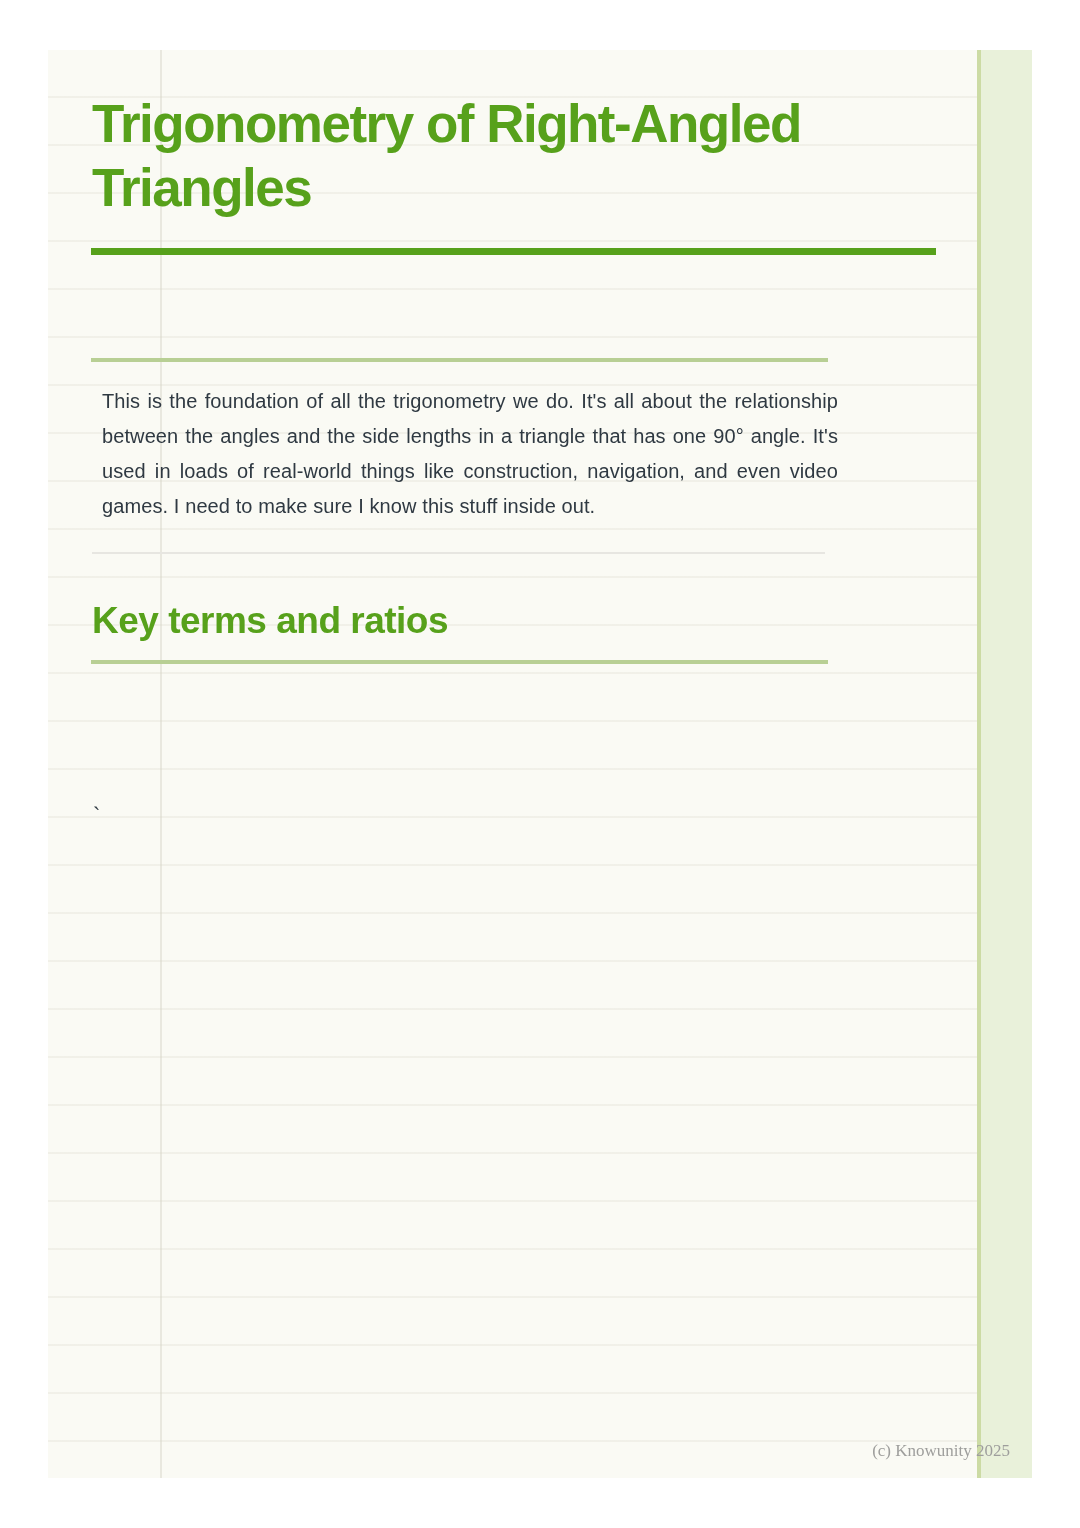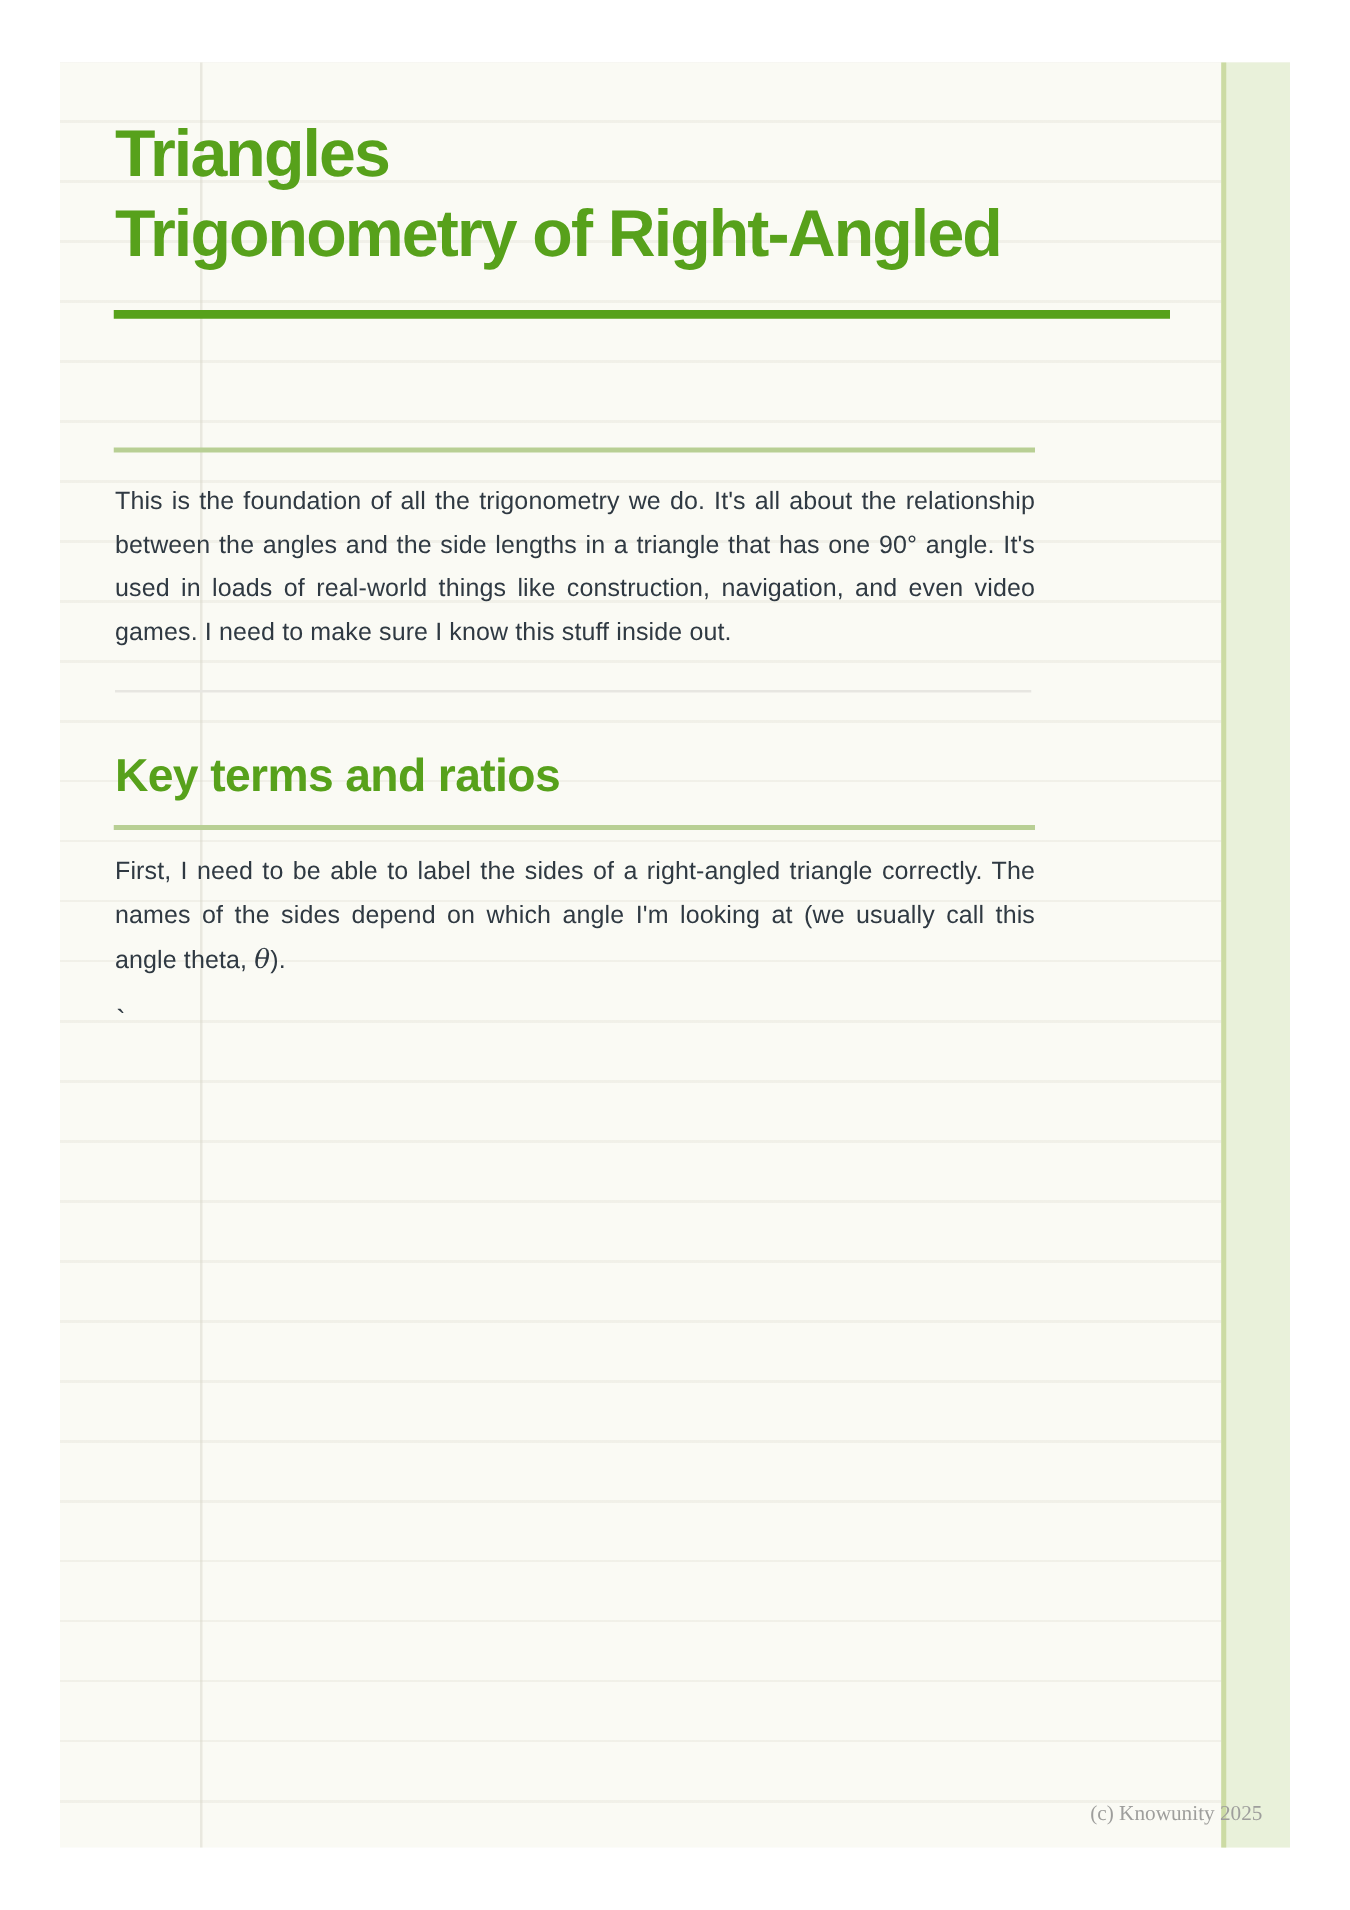--- a/index.html
+++ b/index.html
@@ -148,8 +148,8 @@
   <div class="stripe"></div>
 
   <h1 class="title">
+    <span class="tl">Trigonometry of Right-Angled</span>
     <span class="tl">Triangles</span>
-    <span class="tl">Trigonometry of Right-Angled</span>
   </h1>
   <div class="title-rule"></div>
 

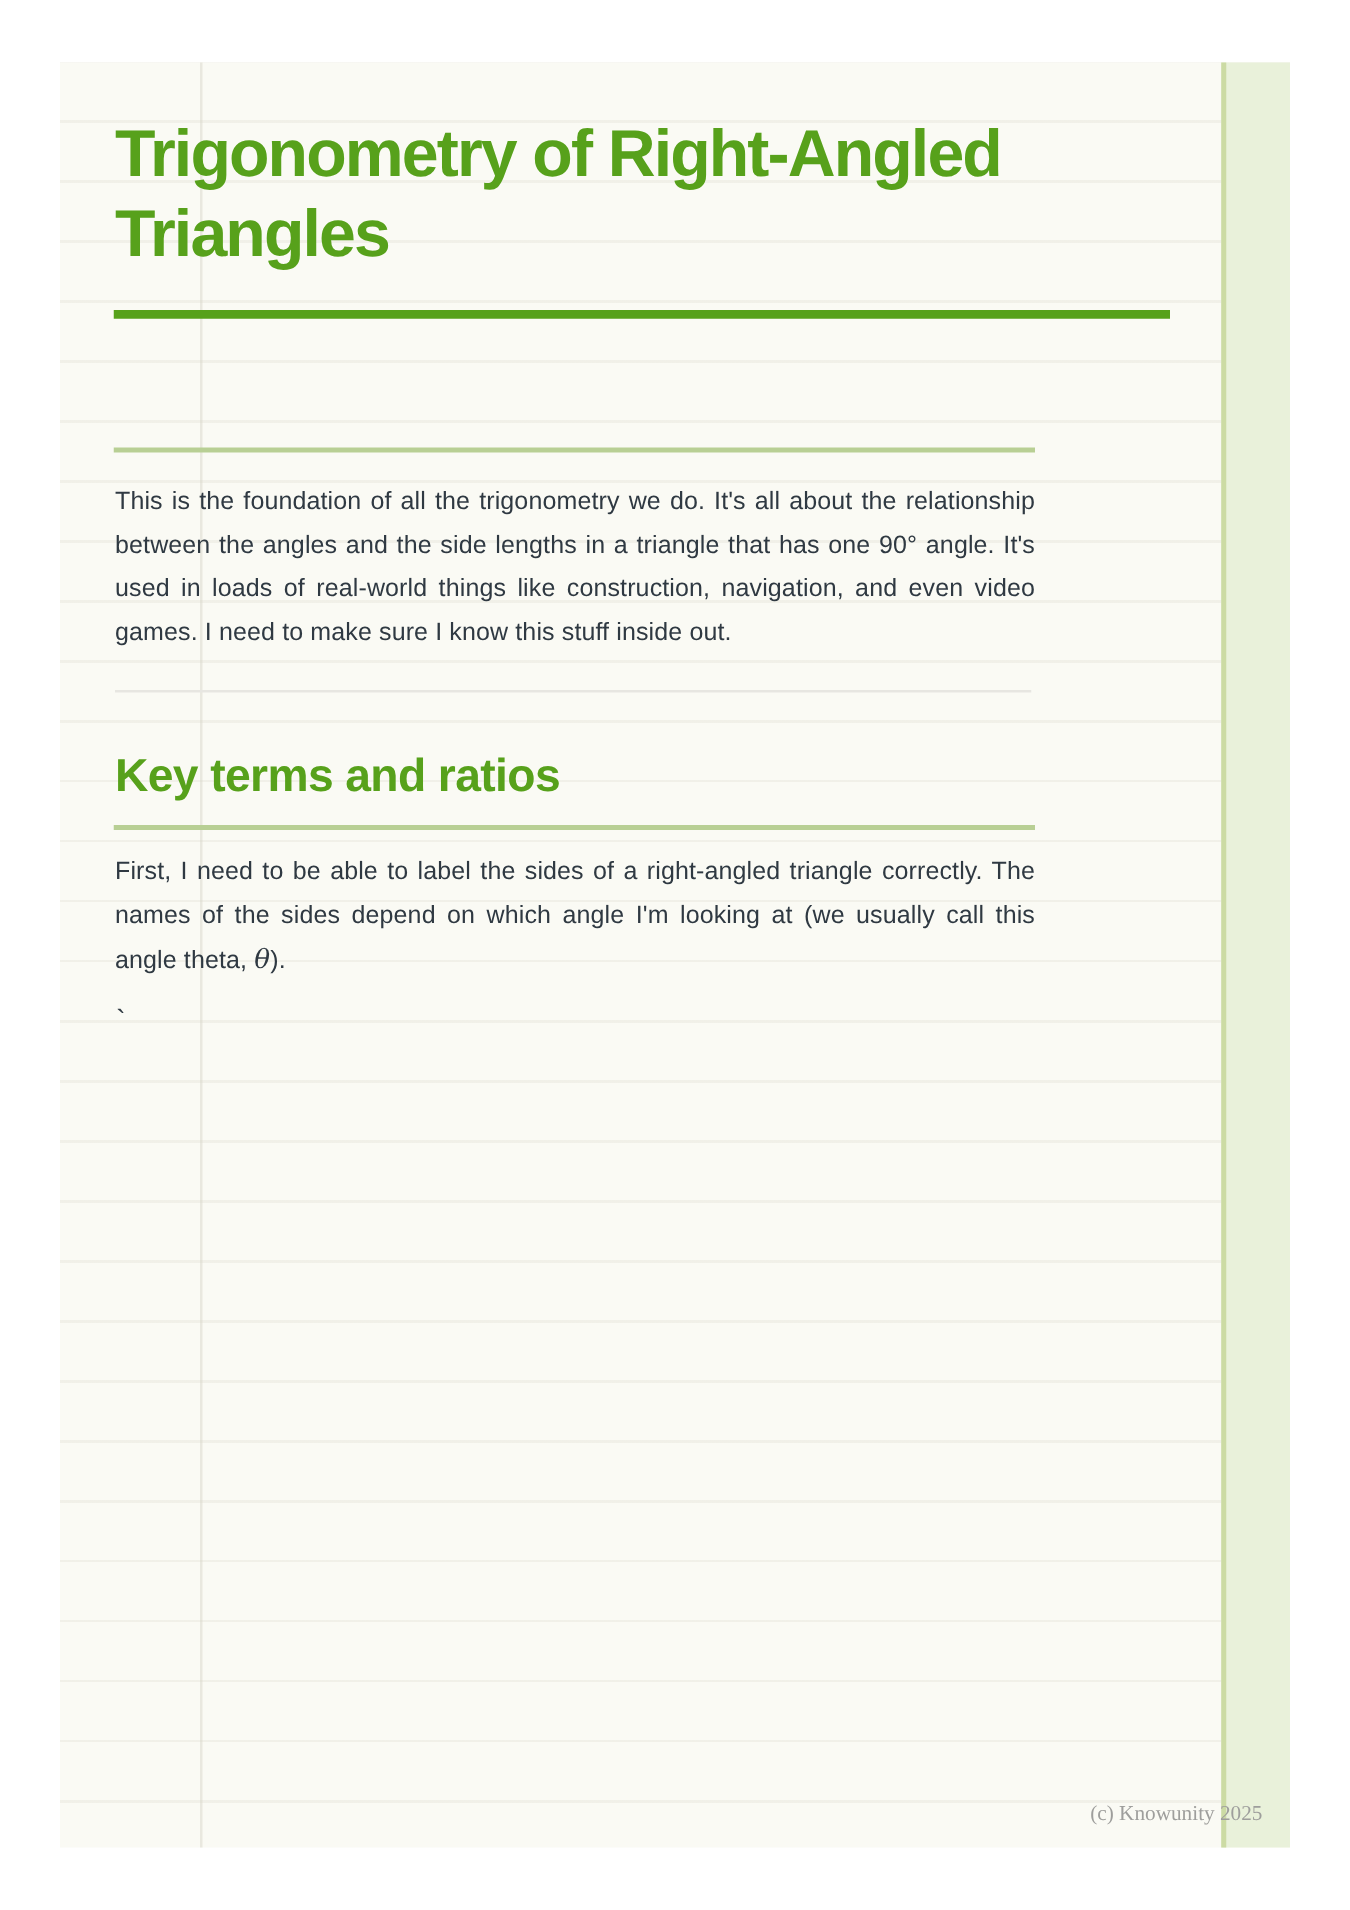--- a/index.html
+++ b/index.html
@@ -112,7 +112,7 @@
     text-align: justify;
     z-index: 3;
   }
-  .p1 { top: 334px; }
+  .p1 { top: 334px; margin-left: 10px; }
   .p2 { top: 630px; }
   .theta {
     font-family: "DejaVu Serif", serif;

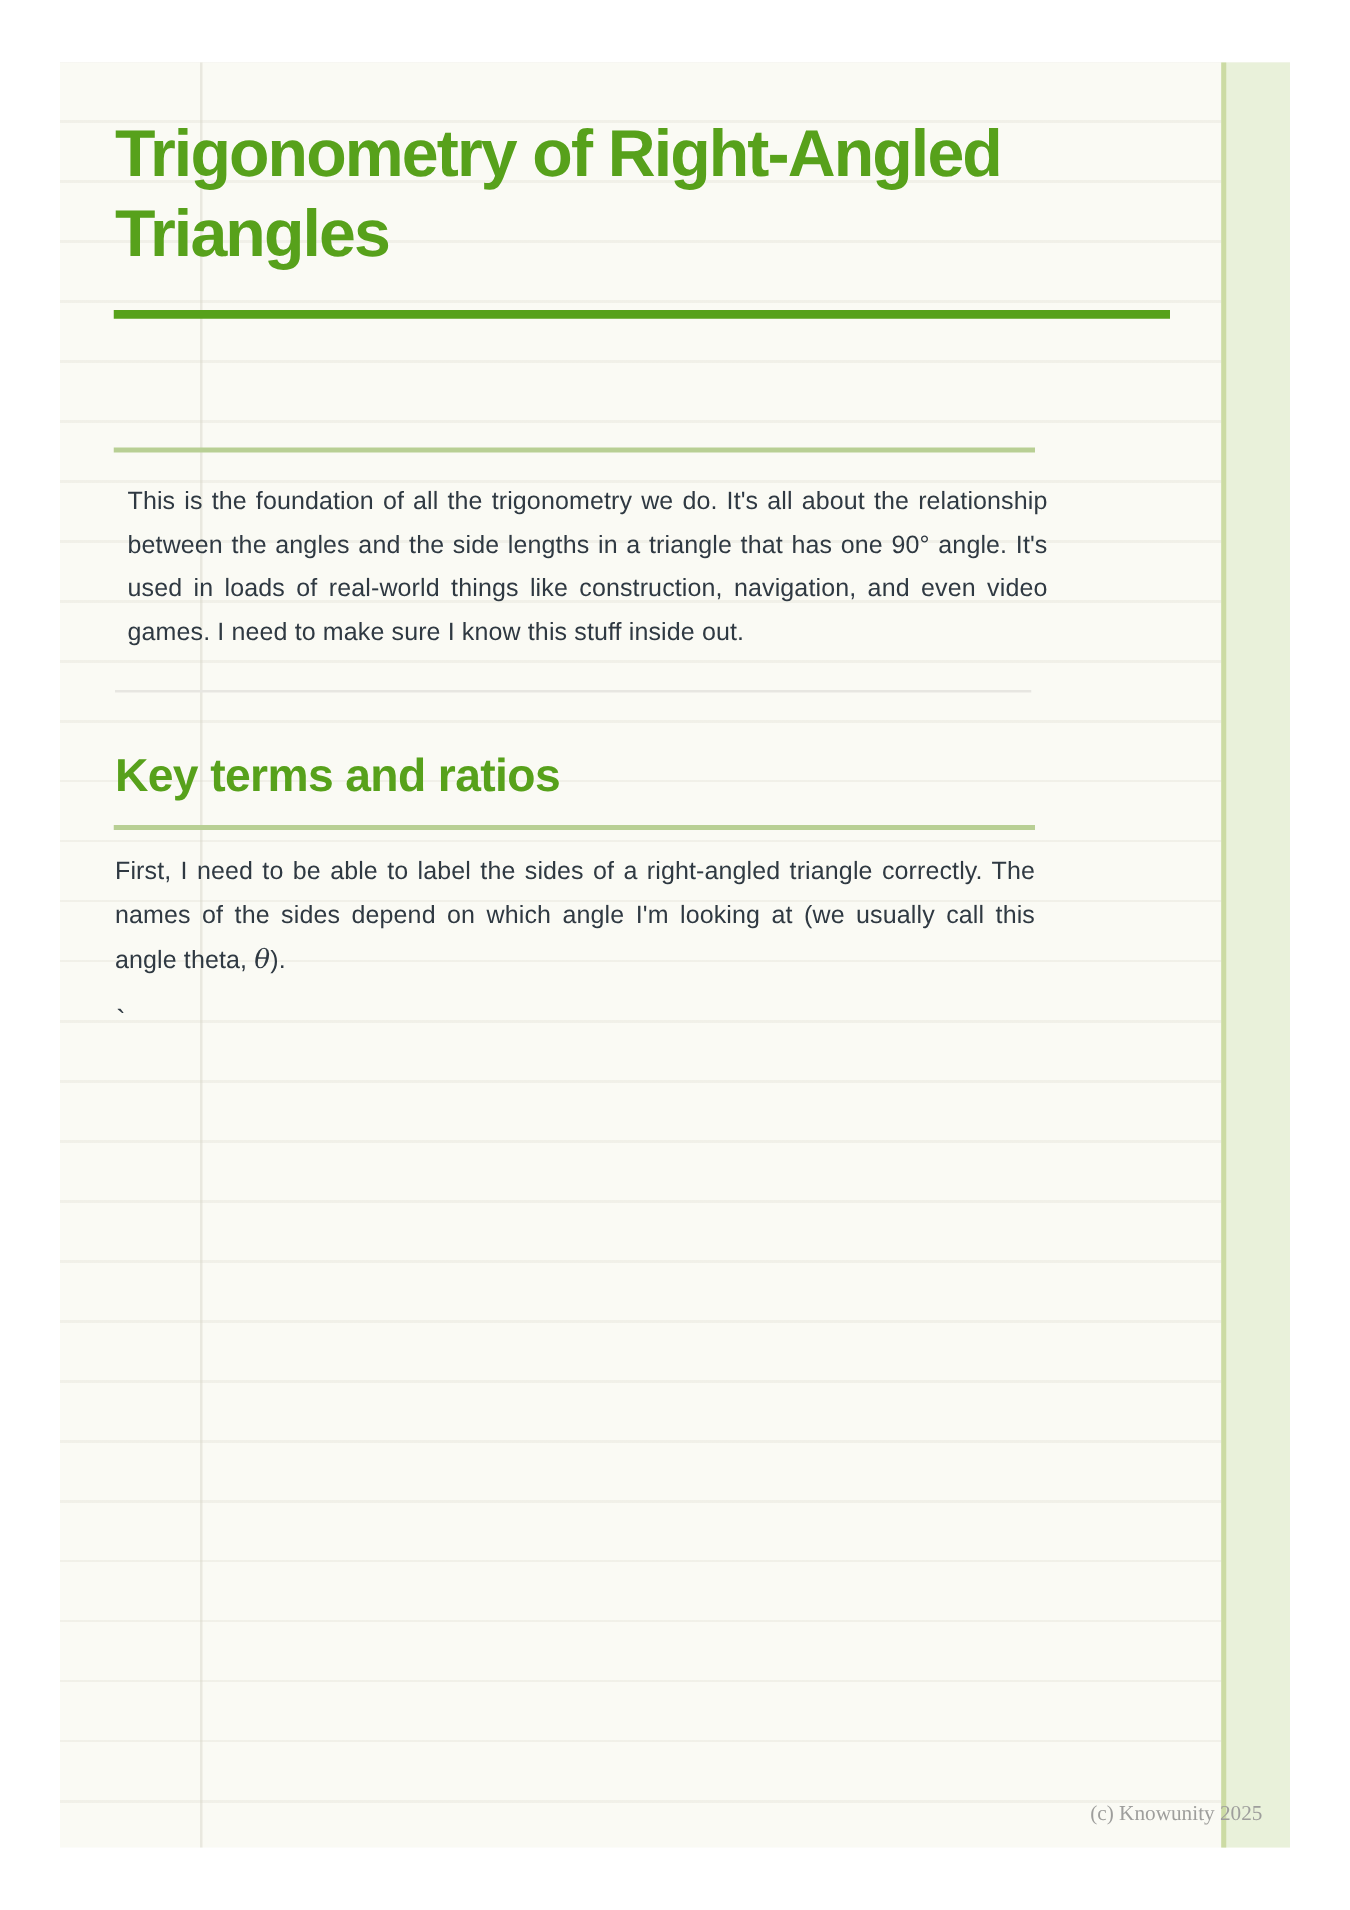--- a/index.html
+++ b/index.html
@@ -160,7 +160,6 @@
 
   <h2 class="h2 s2">Key terms and ratios</h2>
   <div class="hr-light u2"></div>
-  <p class="body p2"><span>First, I need to be able to label the sides of a right-angled triangle correctly. The names of the sides depend on which angle I'm looking at (we usually call this angle theta, </span><span class="theta">θ</span><span>).</span></p>
 
   <div class="stray">`</div>
 

